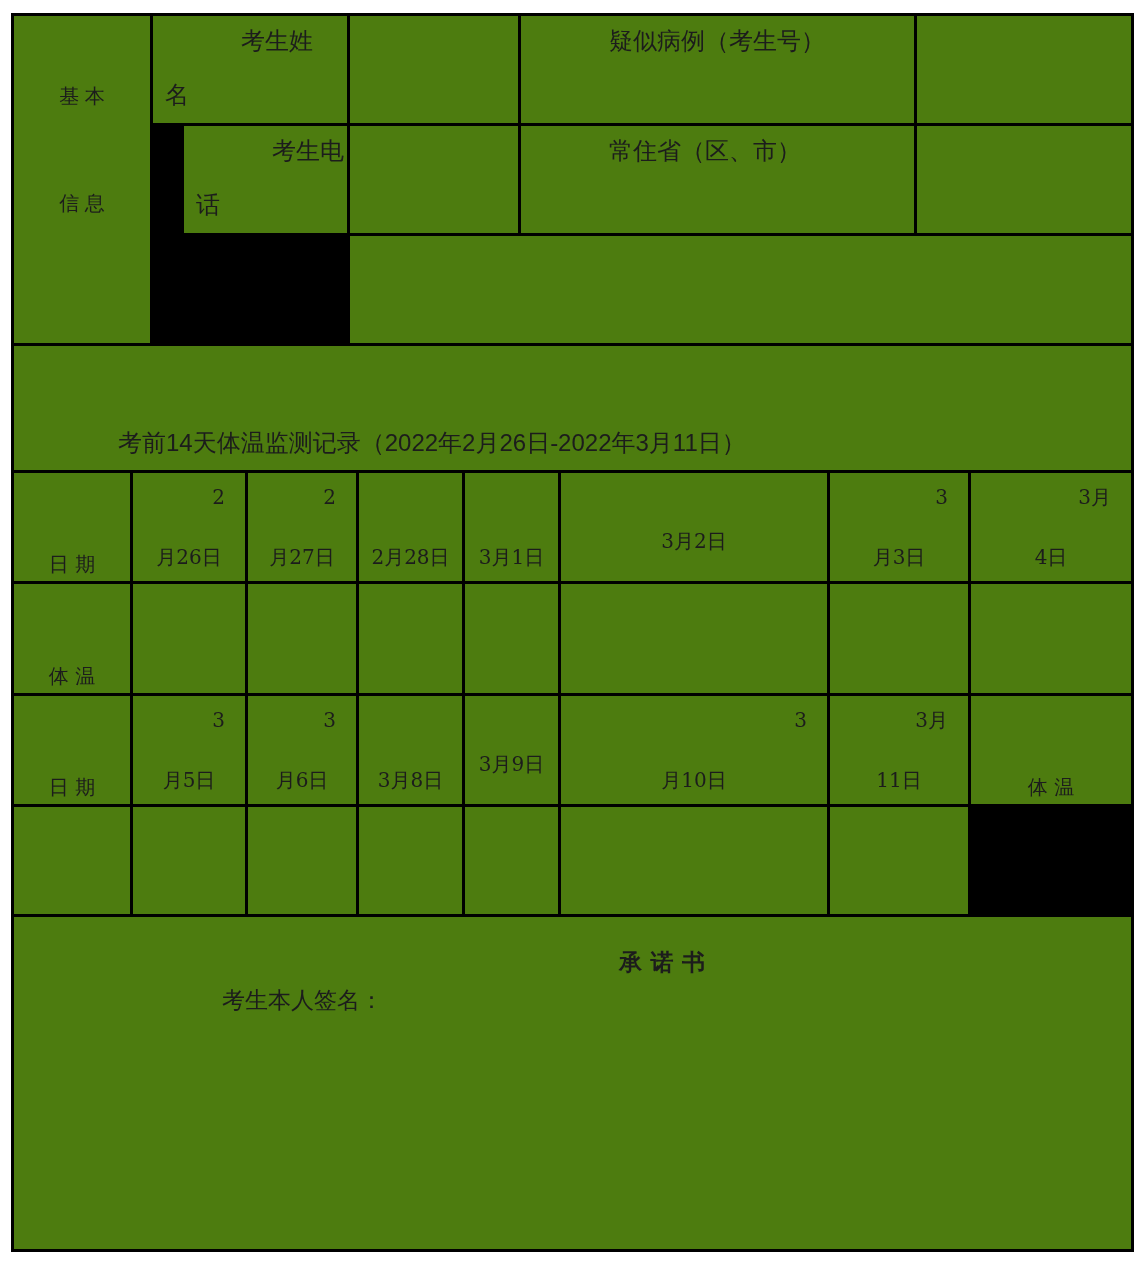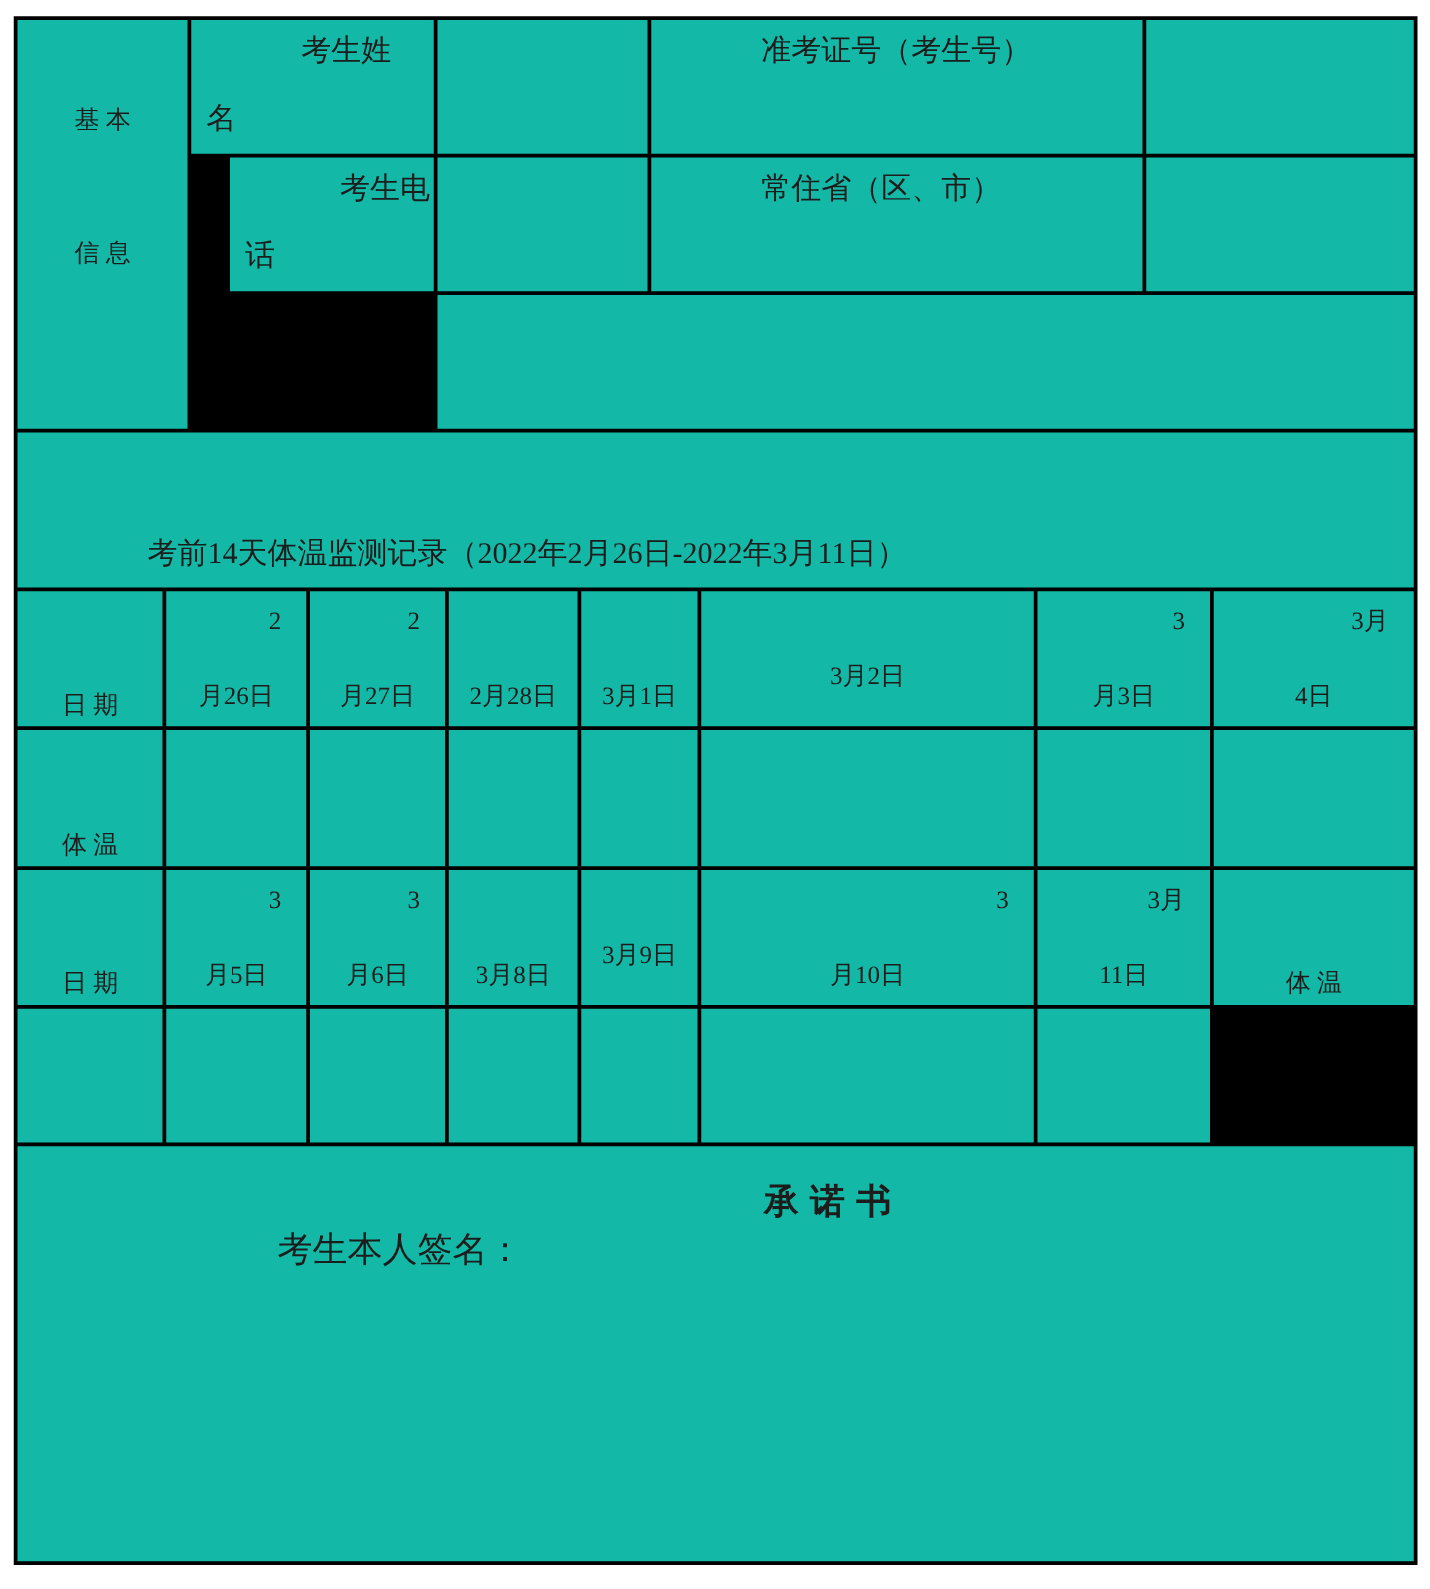--- a/index.html
+++ b/index.html
@@ -13,7 +13,7 @@
   #sec3{height:441px;grid-template-columns:116px 112px 108px 103px 93px 266px 138px 1fr;
         grid-template-rows:108px 109px 108px 1fr;}
   #sec4{flex:1;grid-template-columns:1fr;}
-  .c{background:#14b8a6;overflow:hidden;box-sizing:border-box;font-family:Liberation Serif, serif;}
+  .c{background:#4d7c0f;overflow:hidden;box-sizing:border-box;}
 
   
   .merged{grid-row:1/4;grid-column:1;display:flex;flex-direction:column;justify-content:center;

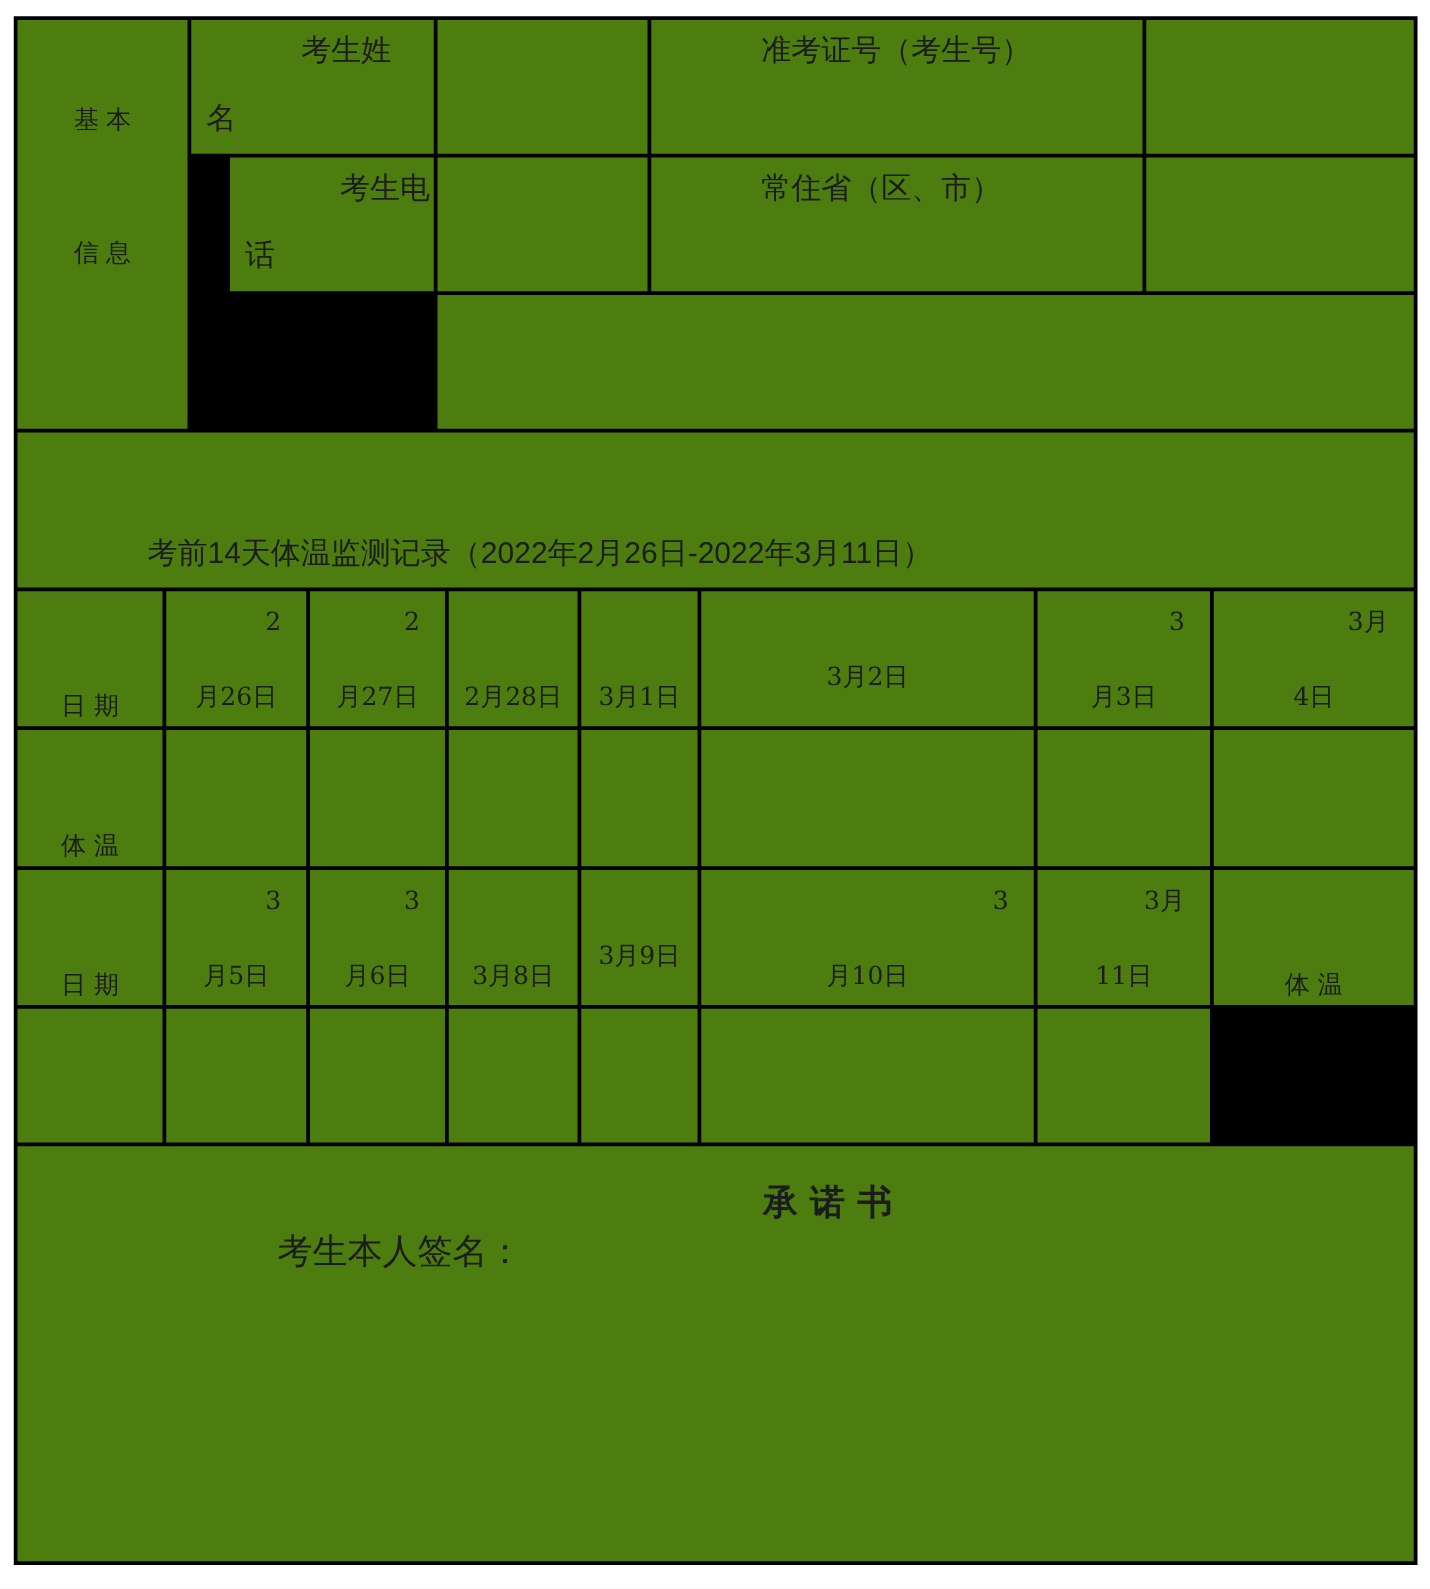--- a/index.html
+++ b/index.html
@@ -60,7 +60,7 @@
       </div>
       <div class="c" style="grid-row:1;grid-column:3;"></div>
       <div class="c info-label" style="grid-row:1;grid-column:4;">
-        <span class="l1">准考证号（考生号）</span>
+        <span class="l1">疑似病例（考生号）</span>
       </div>
       <div class="c" style="grid-row:1;grid-column:5;"></div>
 

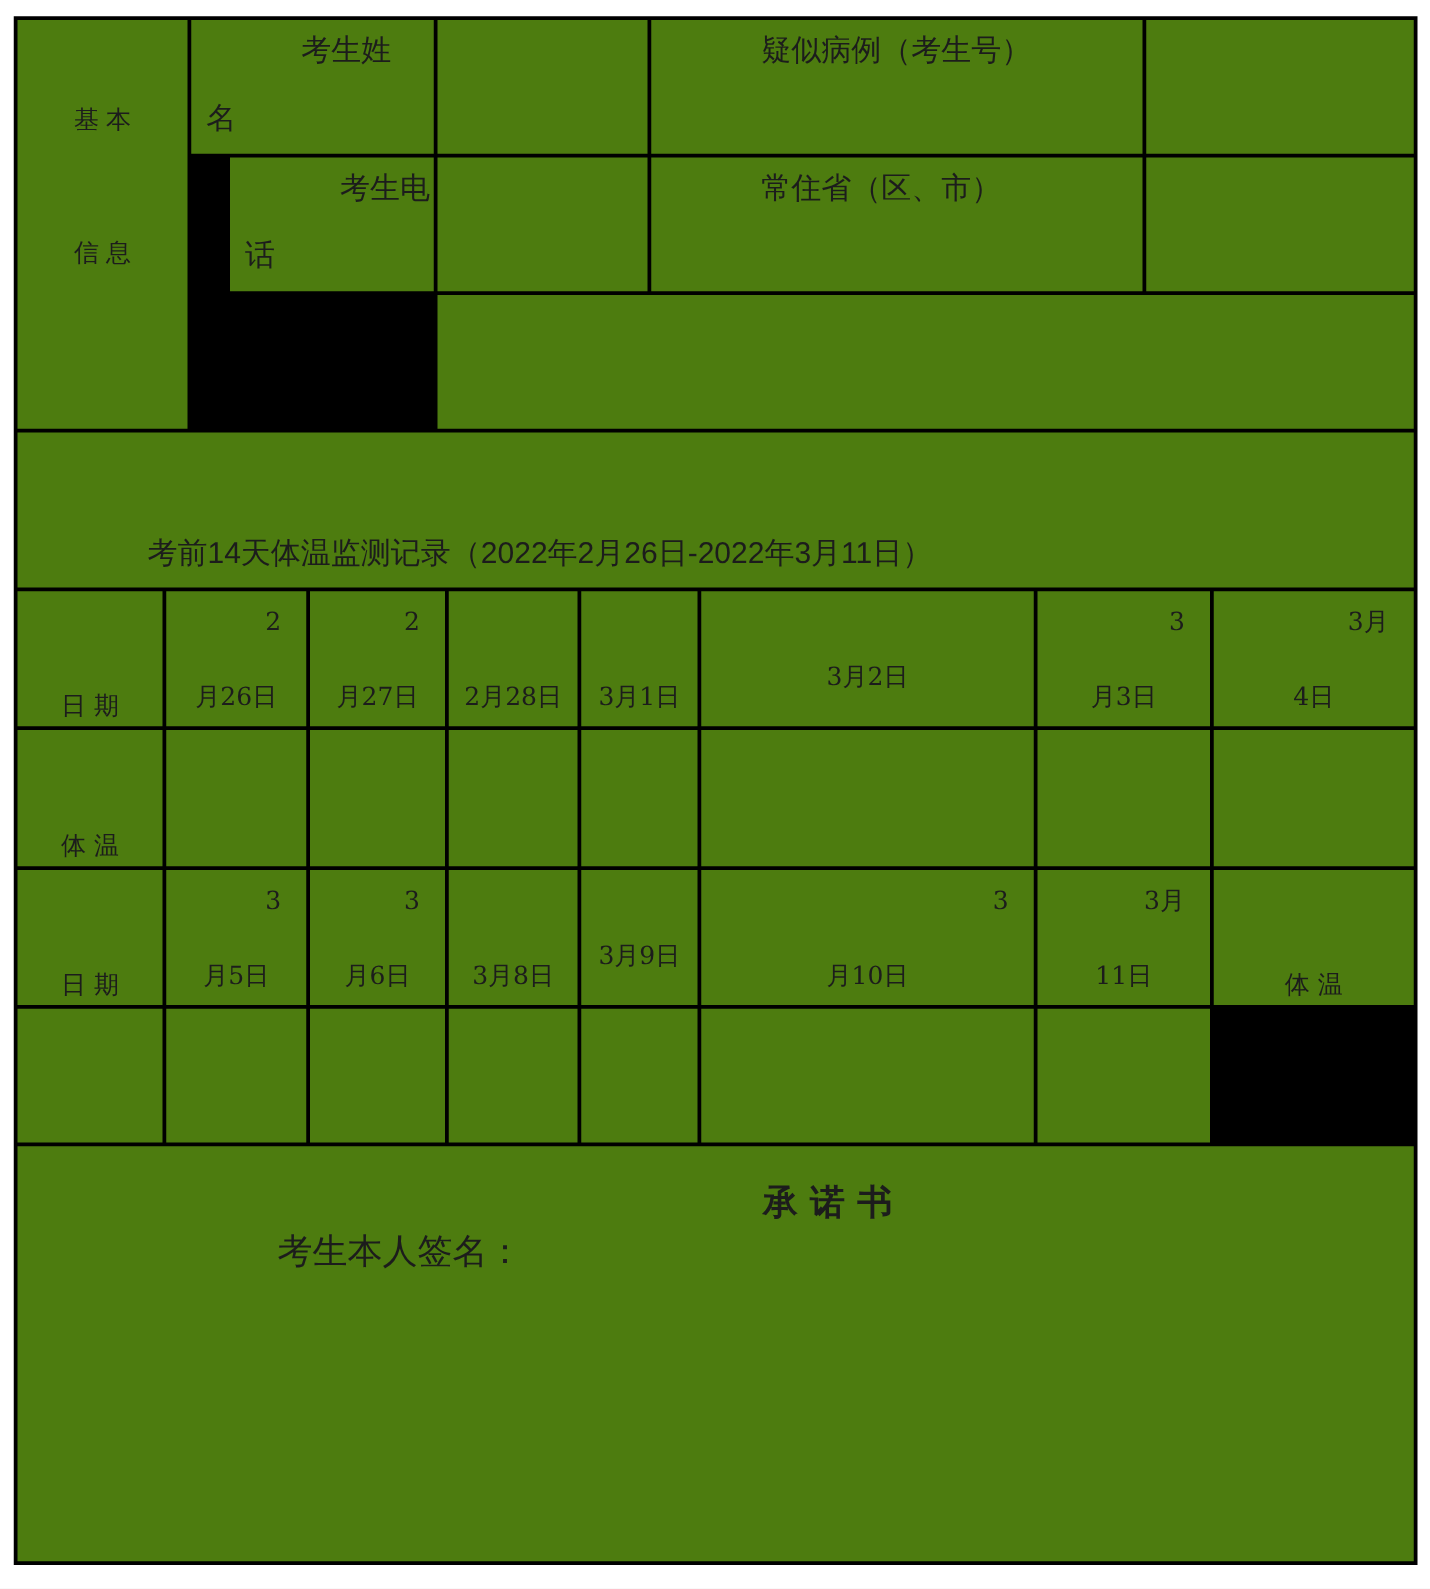--- a/index.html
+++ b/index.html
@@ -37,7 +37,7 @@
   .date-cell.wide{padding-bottom:28px;}
 
   
-  .pledge{padding:30px 11px 0 11px;font-size:28px;}
+  .pledge{padding:30px 11px 0 11px;font-size:23px;}
   .pledge-title{font-weight:bold;text-align:center;padding-left:180px;line-height:30px;letter-spacing:1px;}
   .pledge-body{margin:16px 0 0 0;line-height:47px;text-indent:145px;text-align:justify;}
   .pledge-sign{margin:0;line-height:47px;text-indent:197px;}

